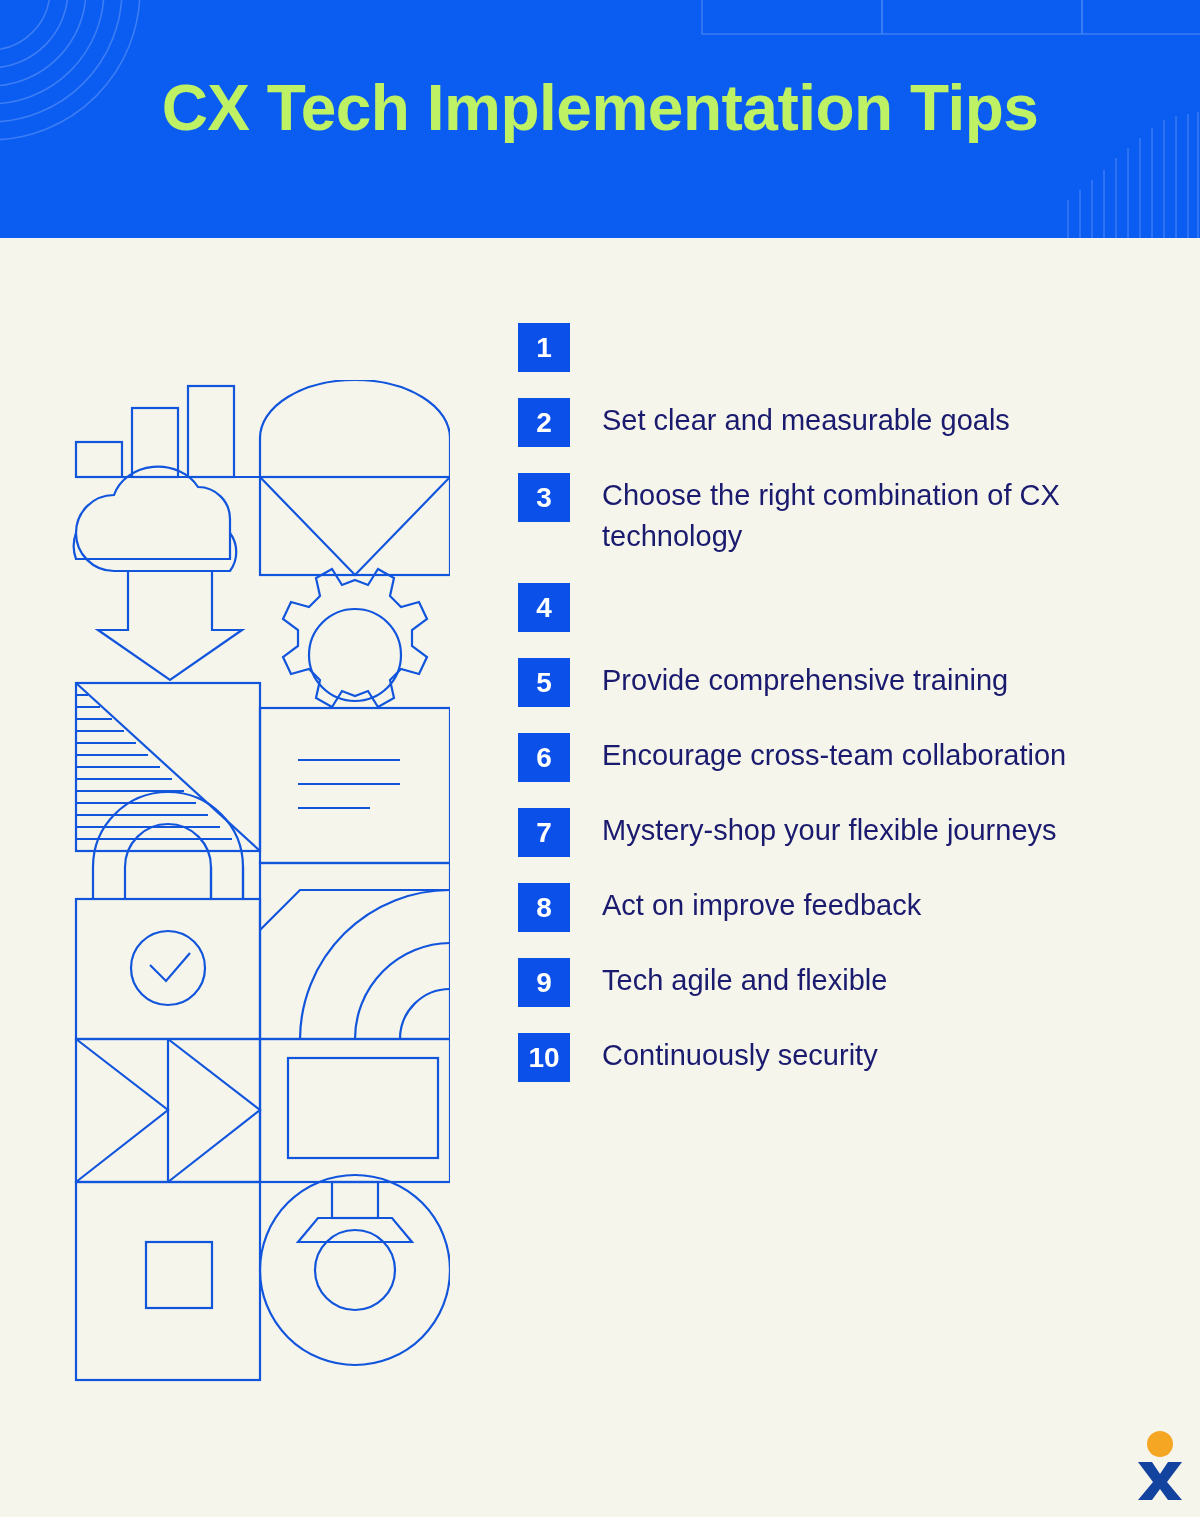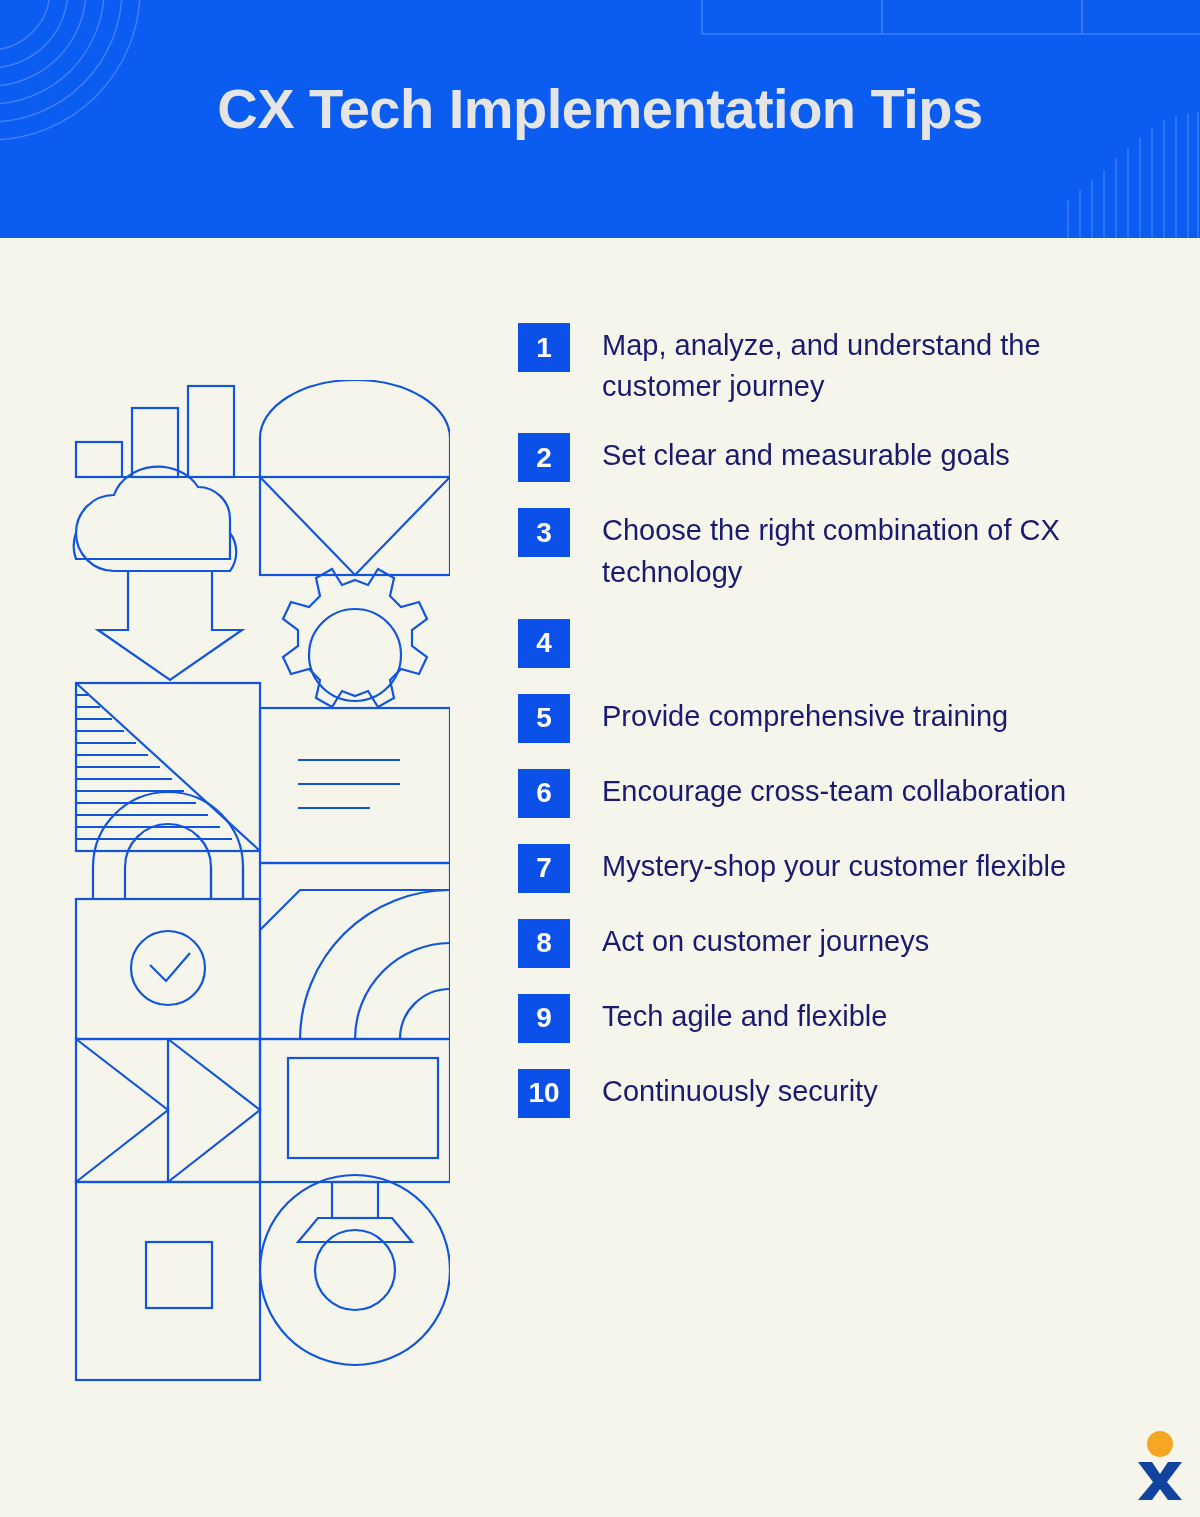--- a/index.html
+++ b/index.html
@@ -23,8 +23,8 @@
     position:absolute;
     left:0; top:0; width:1200px; height:238px;
     display:flex; align-items:center; justify-content:center;
-    color:#e5e5e5;
-    font-size:56px;
+    color:#bef264;
+    font-size:64px;
     font-weight:bold;
     letter-spacing:-0.5px;
     font-family:"Liberation Sans", sans-serif;

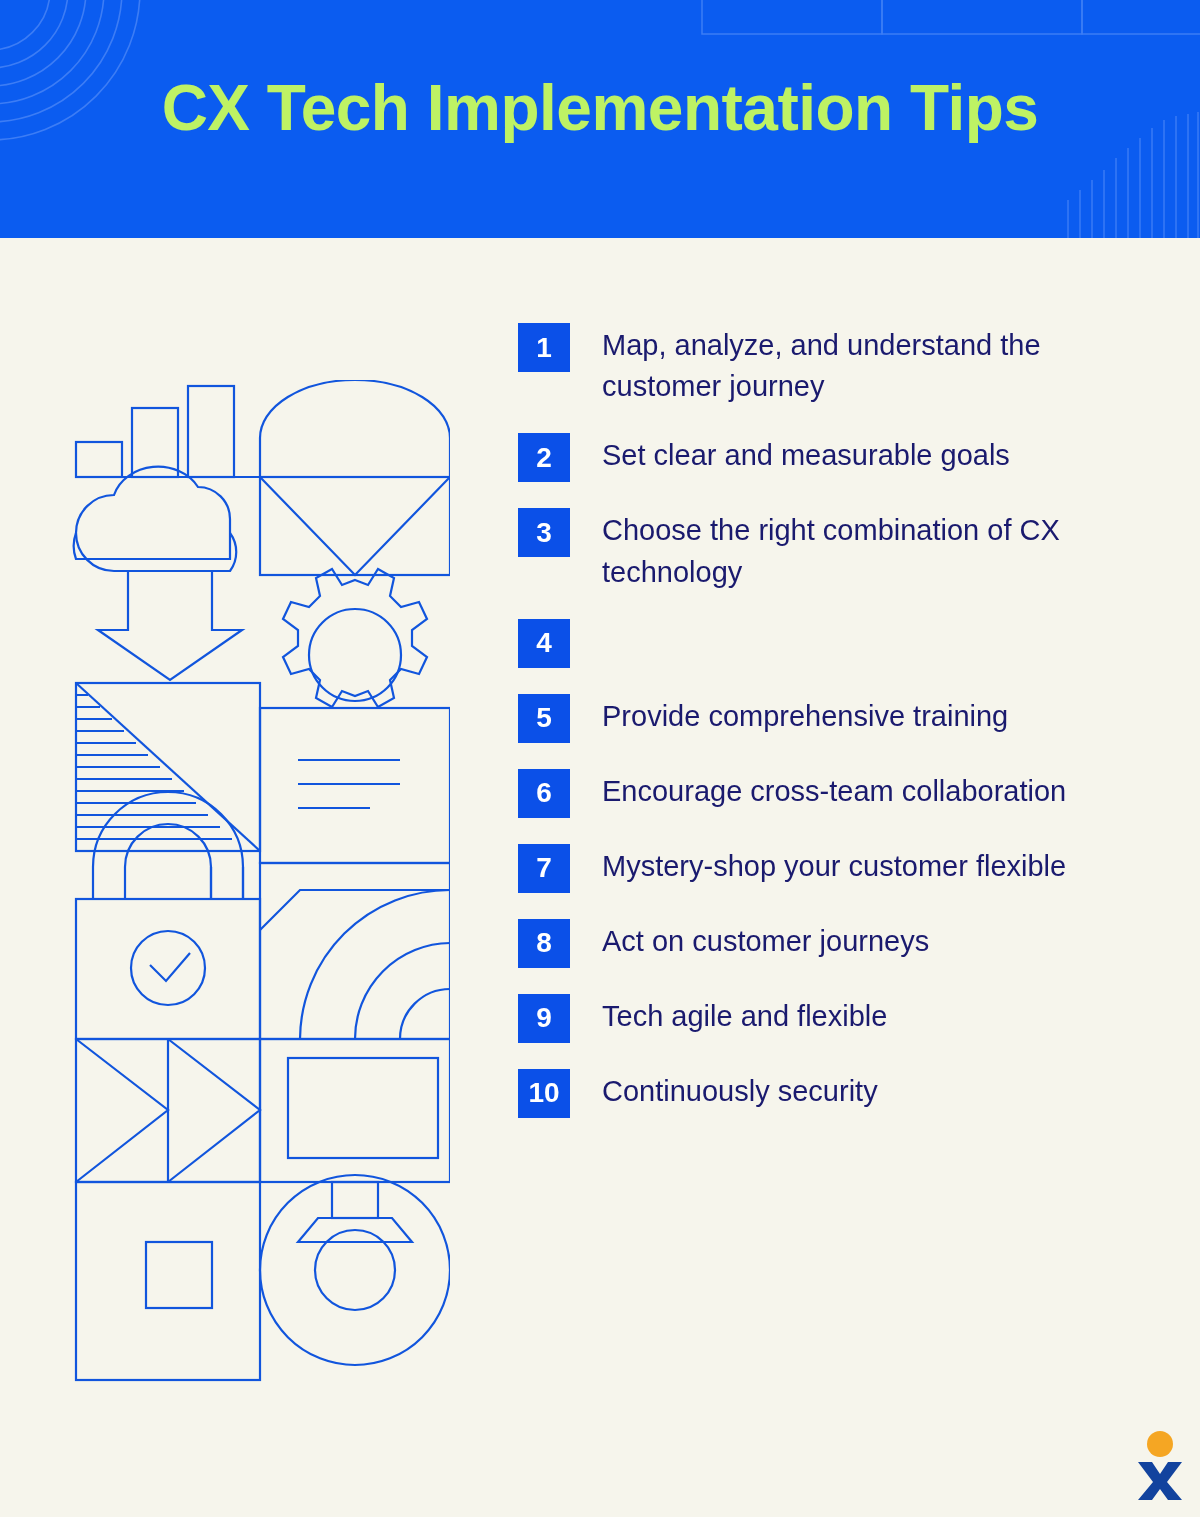--- a/index.html
+++ b/index.html
@@ -235,7 +235,6 @@
 
     <div class="tip">
       <div class="tip-num">1</div>
-      <div class="tip-text">Map, analyze, and understand the customer journey</div>
     </div>
 
     <div class="tip">

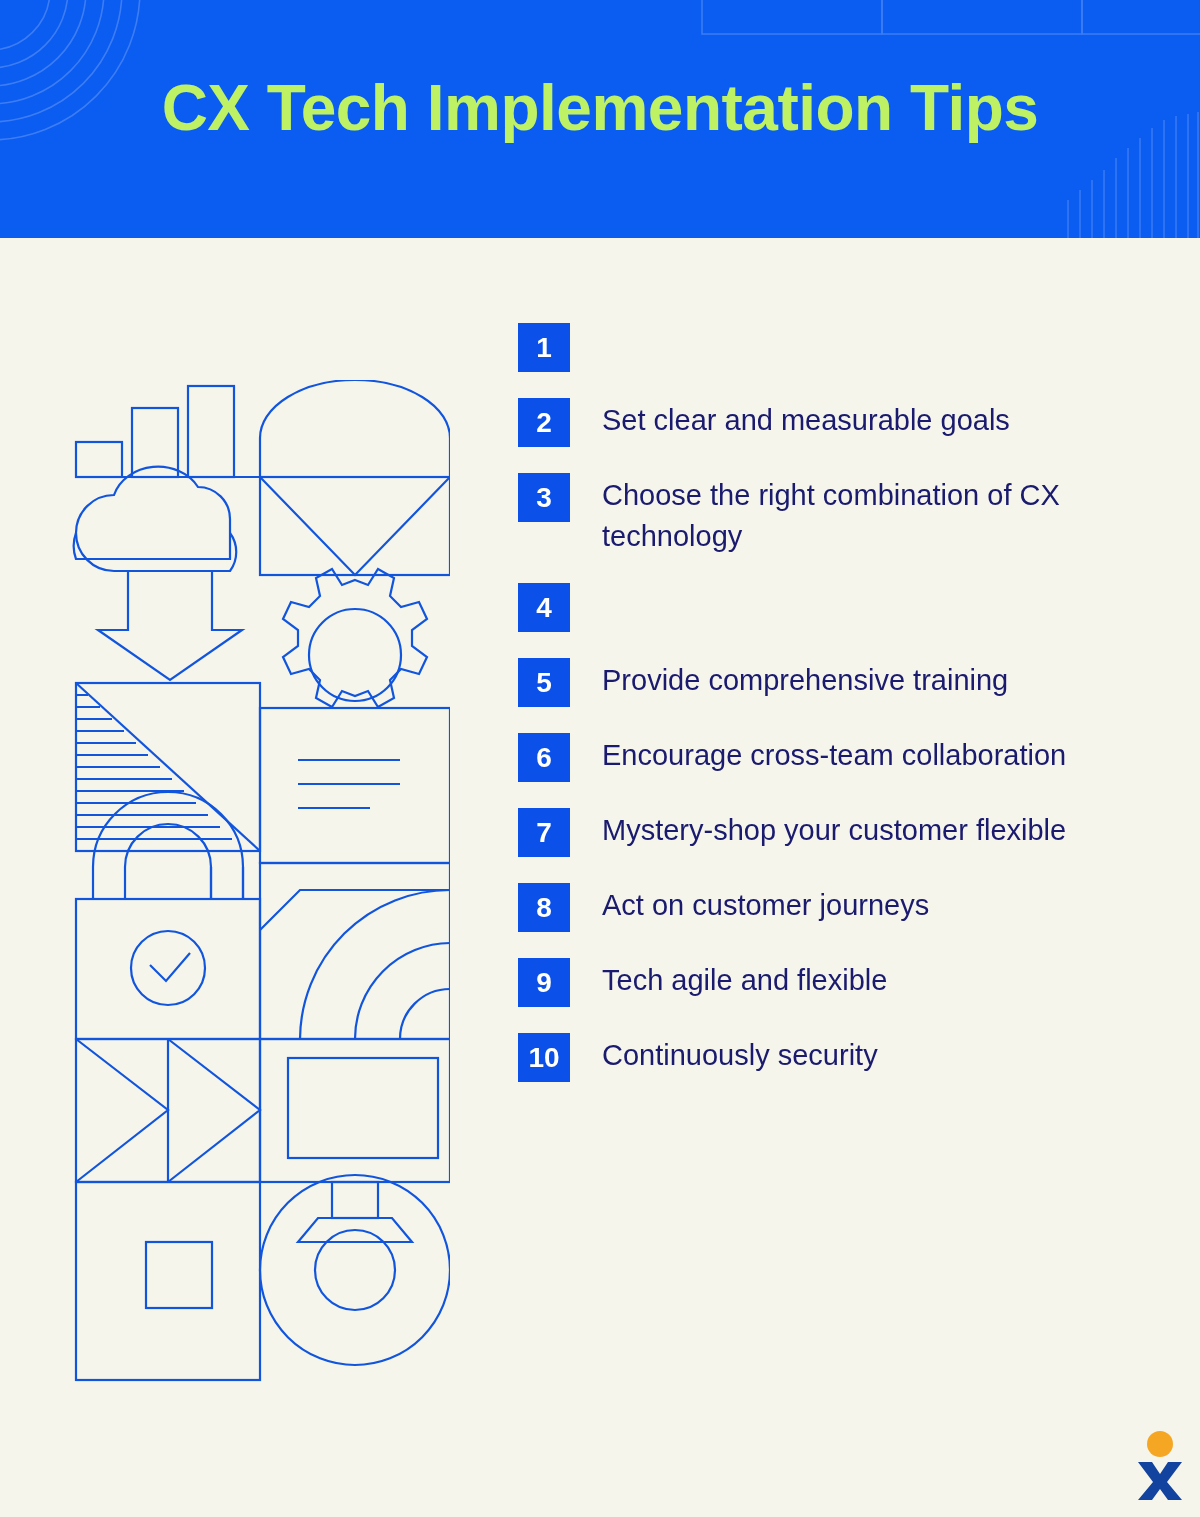--- a/index.html
+++ b/index.html
@@ -263,7 +263,7 @@
 
     <div class="tip">
       <div class="tip-num">7</div>
-      <div class="tip-text">Mystery-shop your customer flexible</div>
+      <div class="tip-text">Mystery-shop your flexible journeys</div>
     </div>
 
     <div class="tip">

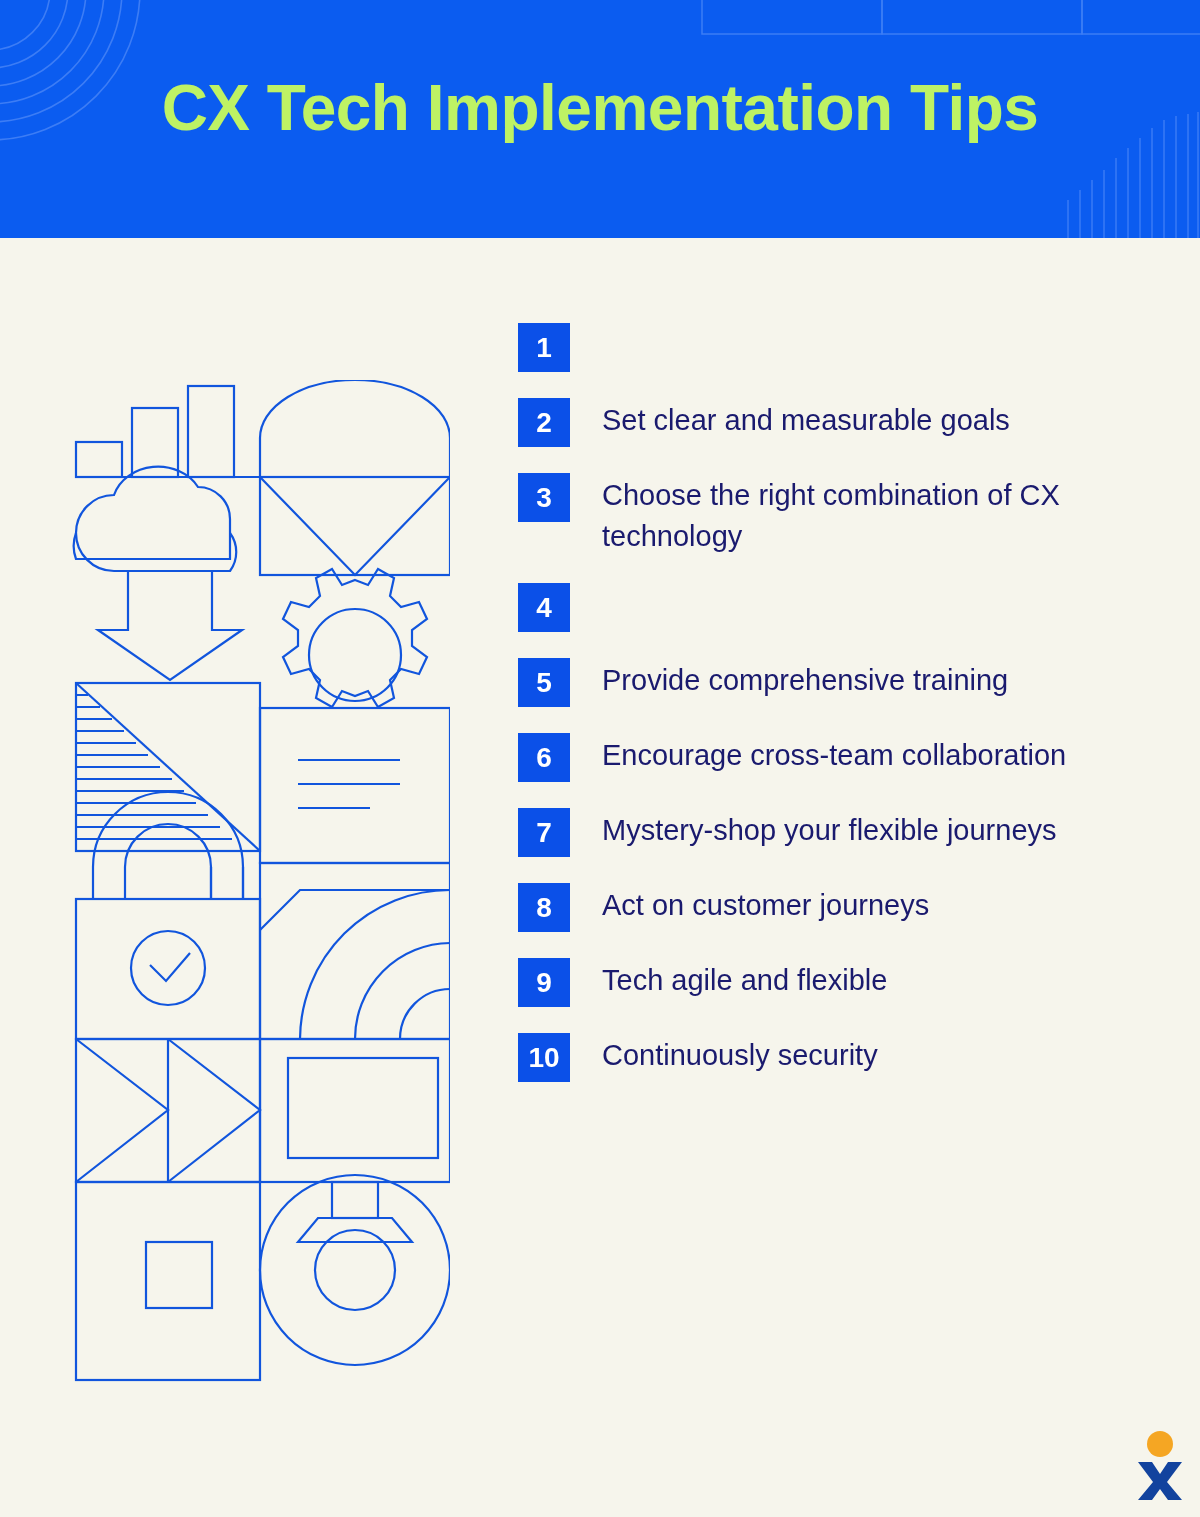--- a/index.html
+++ b/index.html
@@ -268,7 +268,7 @@
 
     <div class="tip">
       <div class="tip-num">8</div>
-      <div class="tip-text">Act on customer journeys</div>
+      <div class="tip-text">Act on improve feedback</div>
     </div>
 
     <div class="tip">

